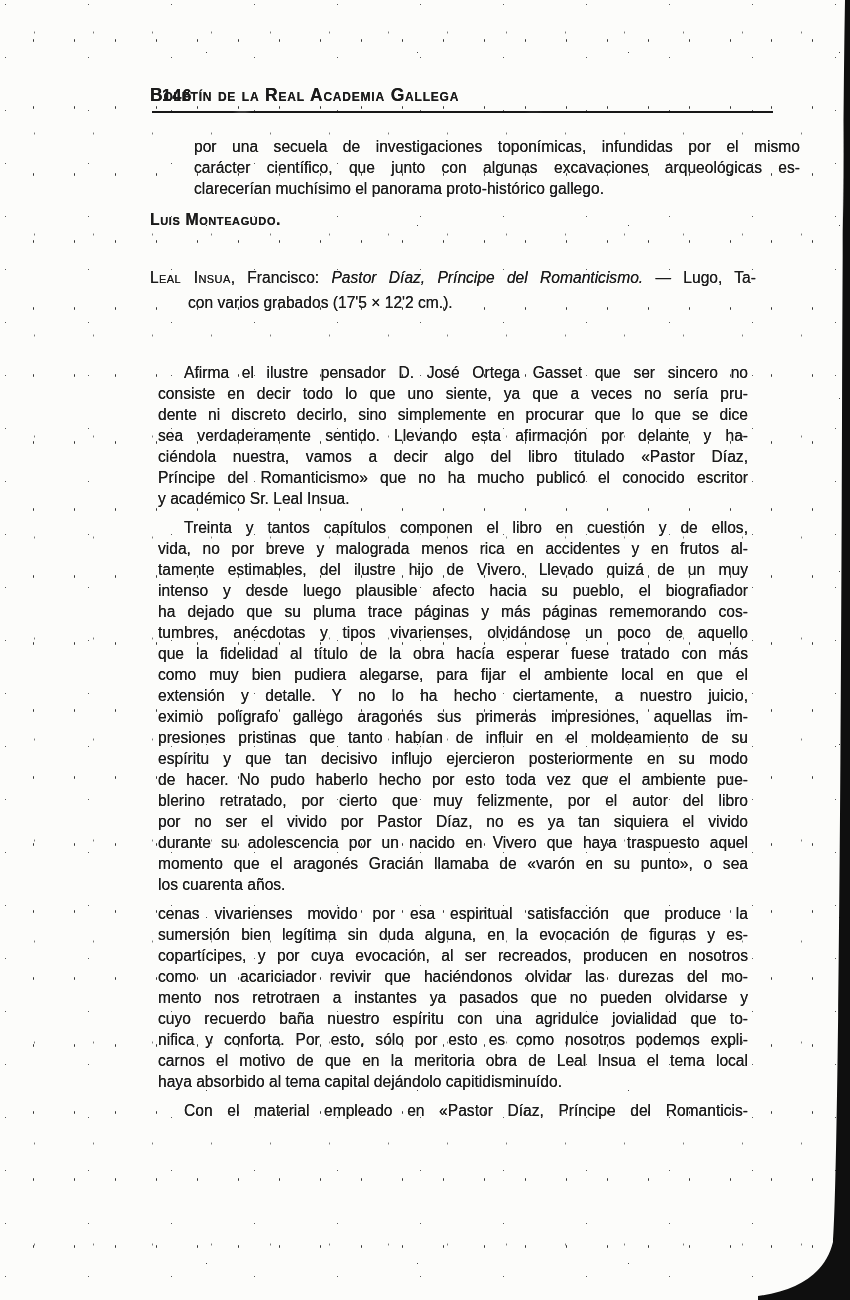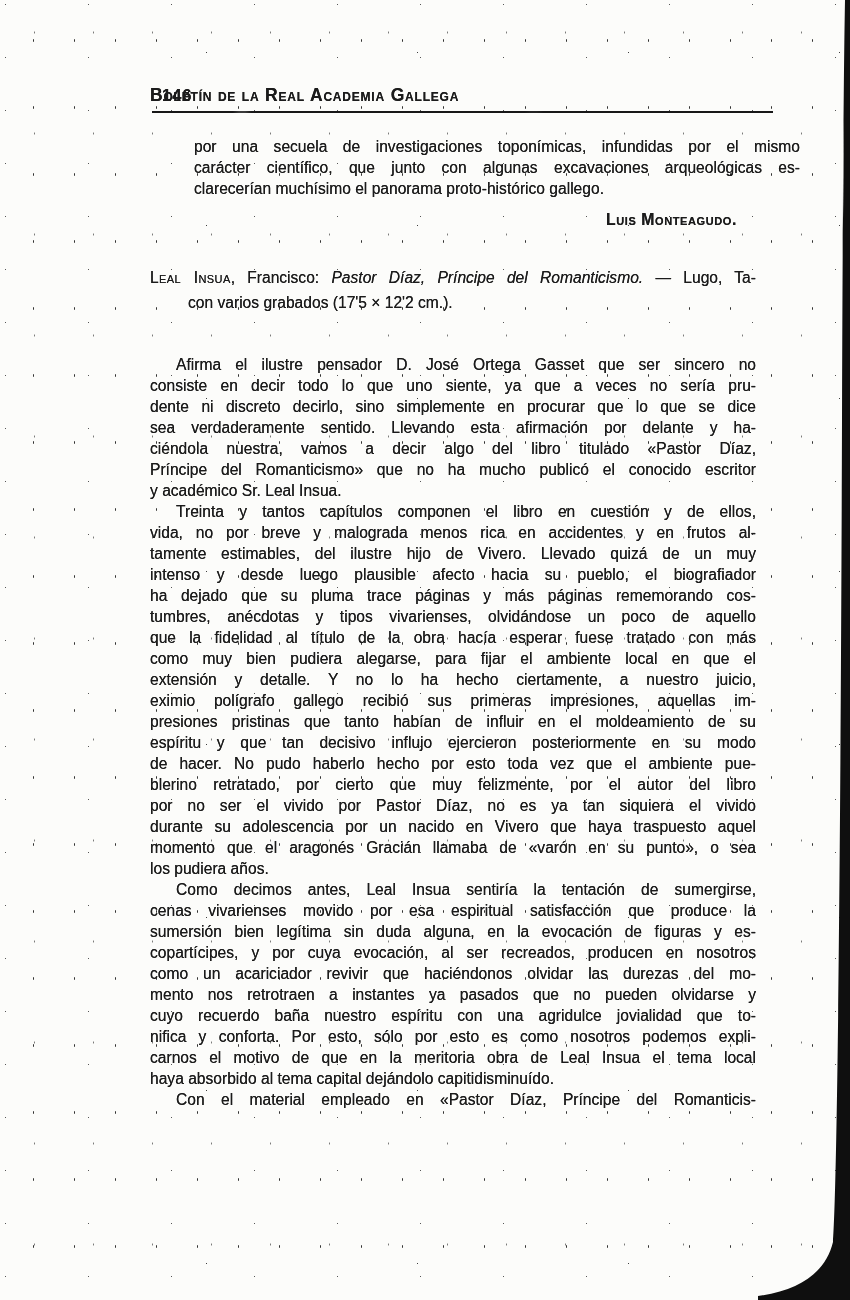--- a/index.html
+++ b/index.html
@@ -51,7 +51,7 @@
   .closing   { top: 136px; margin-left: 44px; }
   .signature {
     position: absolute; top: 211px; left: 150px; width: 606px;
-    text-align: right; padding-right: 19px; box-sizing: border-box;
+    text-align: left; padding-right: 19px; box-sizing: border-box;
     font-variant: small-caps; font-weight: 700; font-size: 15.8px;
     letter-spacing: .6px;
   }

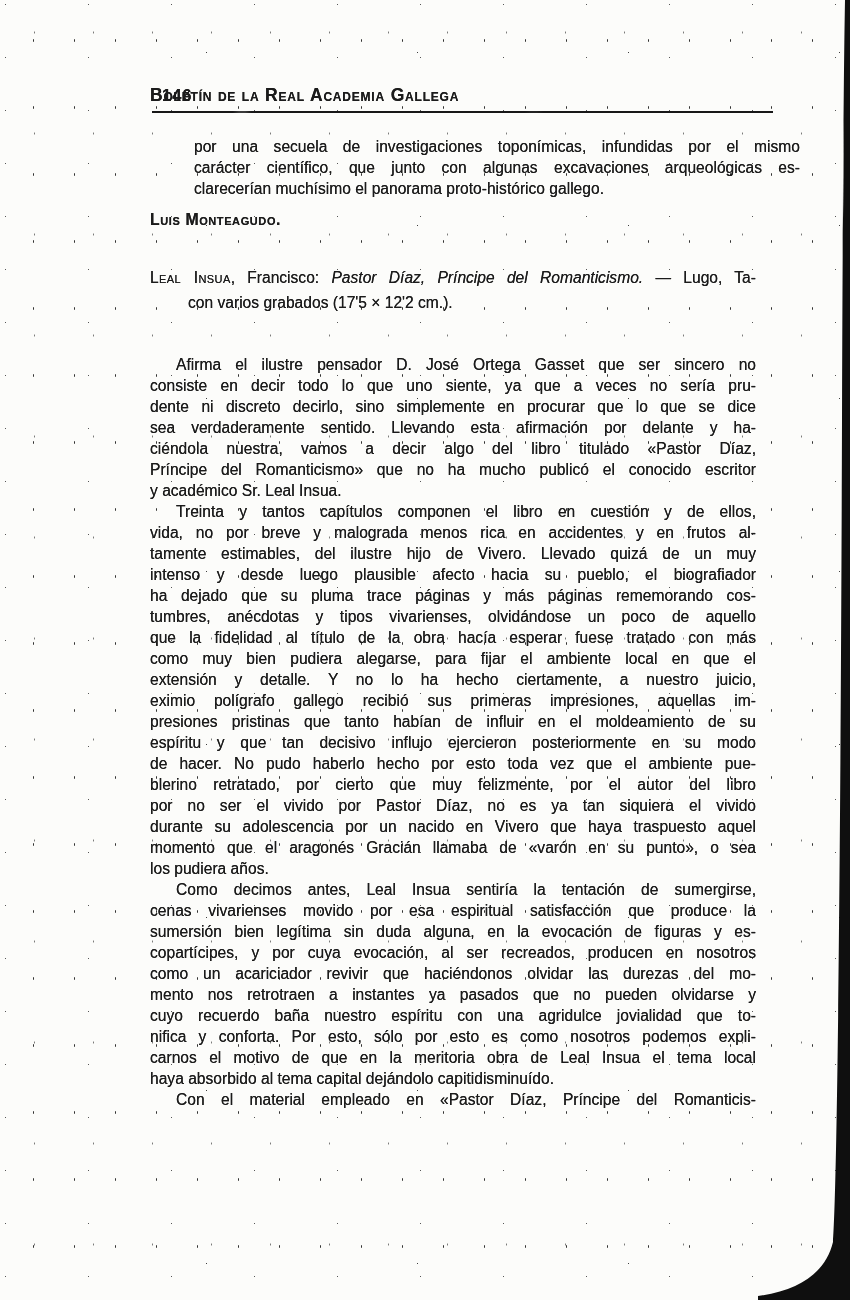--- a/index.html
+++ b/index.html
@@ -69,7 +69,7 @@
   .line.indent { padding-left: 26px; }
   .seg-italic { font-style: italic; }
   .seg-smallcaps { font-variant: small-caps; letter-spacing: .4px; }
-  .para { margin: 0; }
+  .para { margin: 8px; }
 </style>
 </head>
 <body>

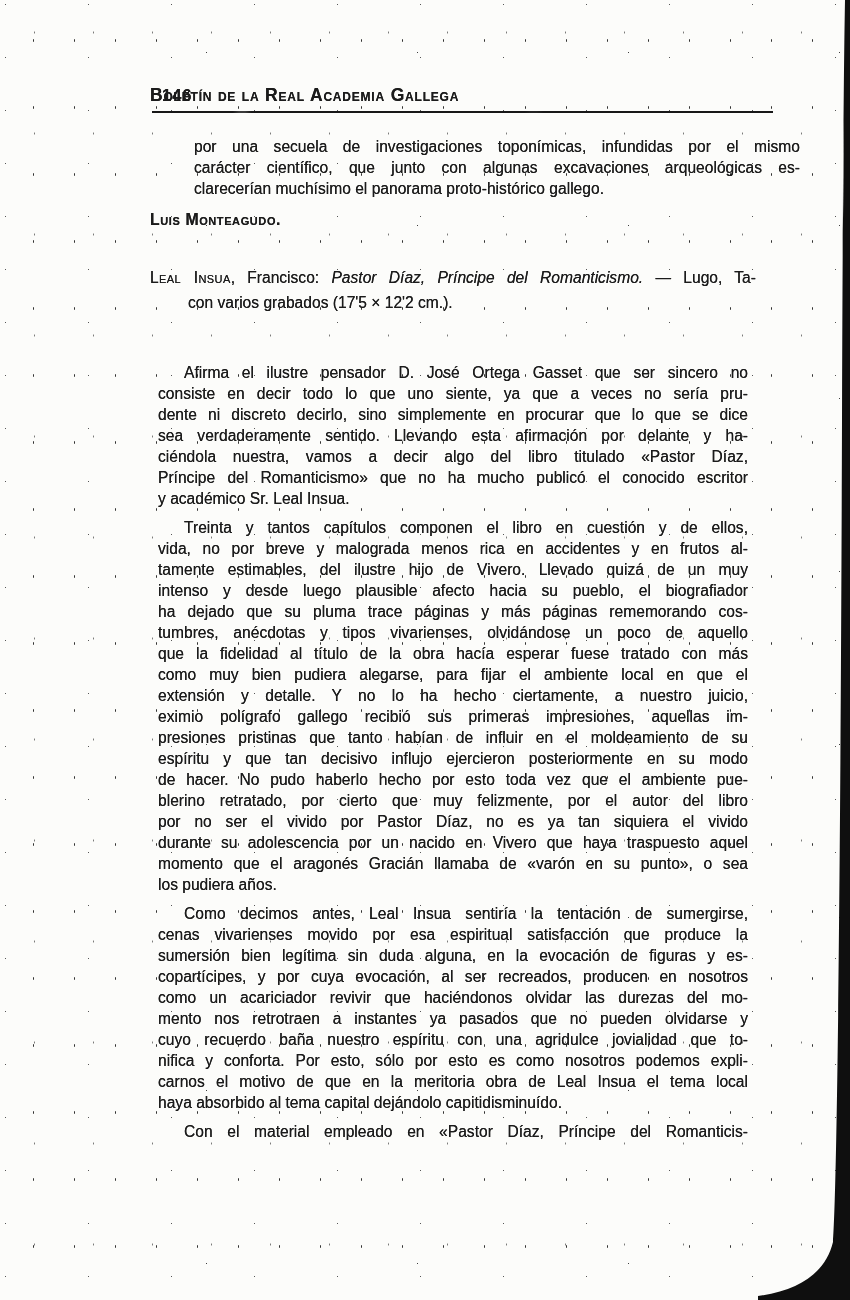--- a/index.html
+++ b/index.html
@@ -118,7 +118,7 @@
         <div class="line"><span class="seg-plain">que la fidelidad al título de la obra hacía esperar fuese tratado con más</span></div>
         <div class="line"><span class="seg-plain">como muy bien pudiera alegarse, para fijar el ambiente local en que el</span></div>
         <div class="line"><span class="seg-plain">extensión y detalle. Y no lo ha hecho ciertamente, a nuestro juicio,</span></div>
-        <div class="line"><span class="seg-plain">eximio polígrafo gallego recibió sus primeras impresiones, aquellas im-</span></div>
+        <div class="line"><span class="seg-plain">eximio polígrafo gallego aragonés sus primeras impresiones, aquellas im-</span></div>
         <div class="line"><span class="seg-plain">presiones pristinas que tanto habían de influir en el moldeamiento de su</span></div>
         <div class="line"><span class="seg-plain">espíritu y que tan decisivo influjo ejercieron posteriormente en su modo</span></div>
         <div class="line"><span class="seg-plain">de hacer. No pudo haberlo hecho por esto toda vez que el ambiente pue-</span></div>

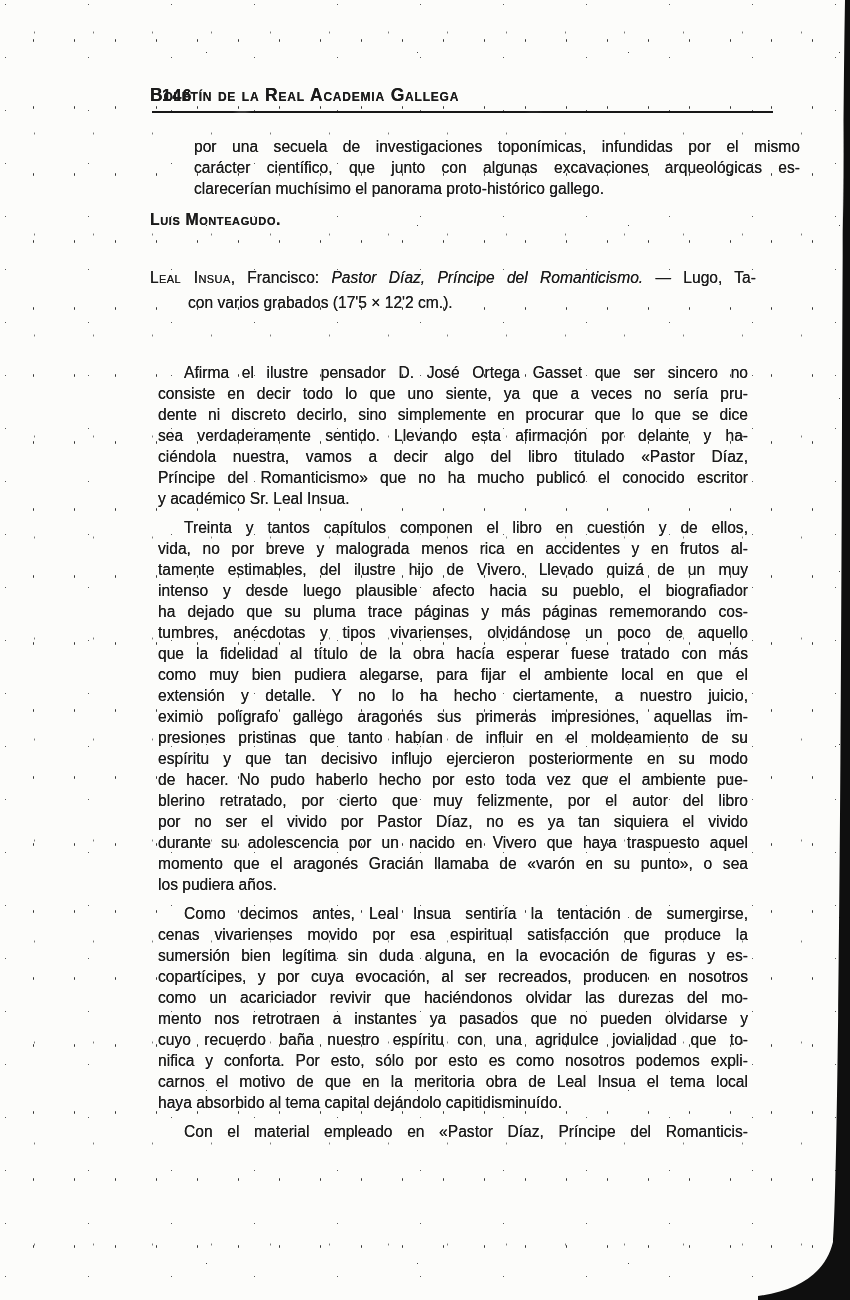--- a/index.html
+++ b/index.html
@@ -126,7 +126,7 @@
         <div class="line"><span class="seg-plain">por no ser el vivido por Pastor Díaz, no es ya tan siquiera el vivido</span></div>
         <div class="line"><span class="seg-plain">durante su adolescencia por un nacido en Vivero que haya traspuesto aquel</span></div>
         <div class="line"><span class="seg-plain">momento que el aragonés Gracián llamaba de «varón en su punto», o sea</span></div>
-        <div class="line last"><span class="seg-plain">los pudiera años.</span></div>
+        <div class="line last"><span class="seg-plain">los cuarenta años.</span></div>
       </div>
       <div class="para">
         <div class="line indent"><span class="seg-plain">Como decimos antes, Leal Insua sentiría la tentación de sumergirse,</span></div>

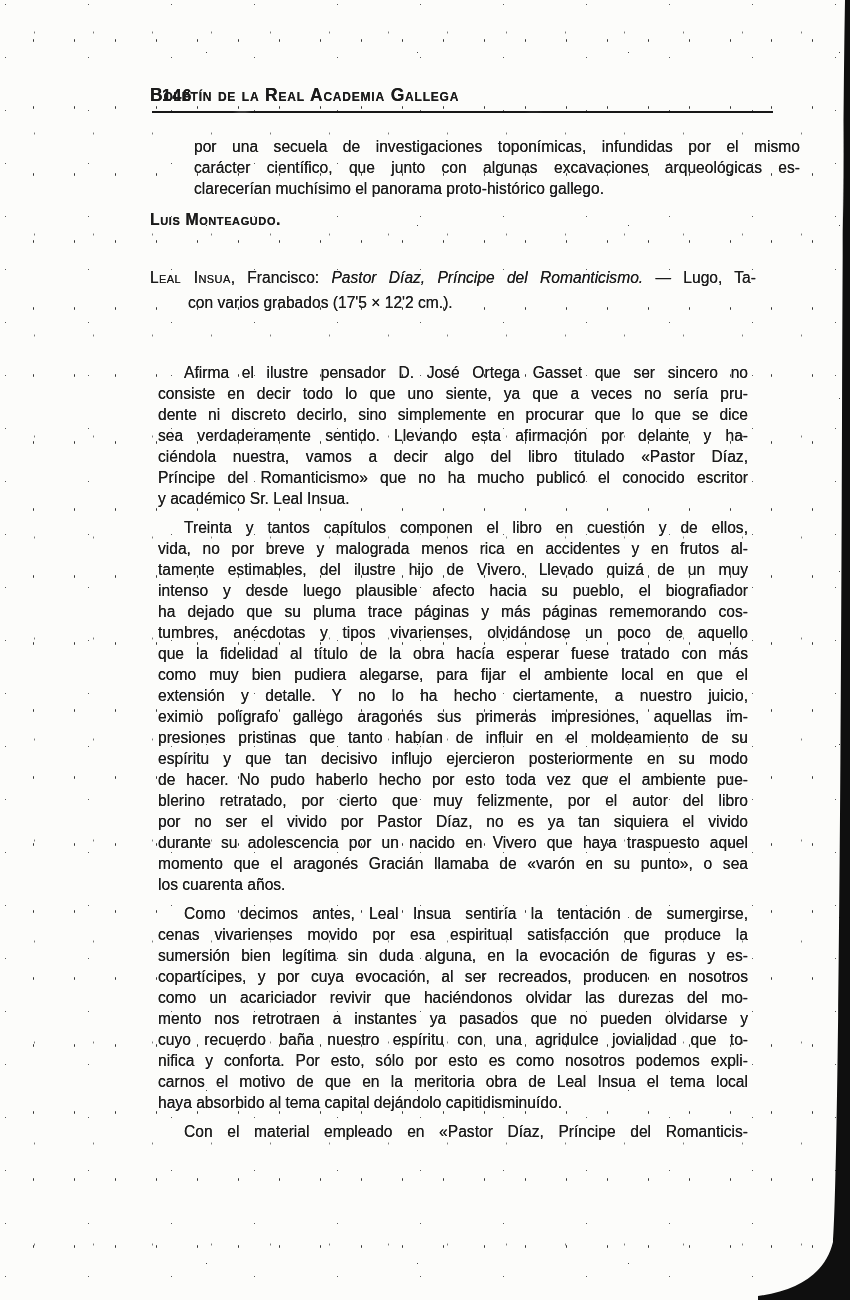--- a/index.html
+++ b/index.html
@@ -129,7 +129,6 @@
         <div class="line last"><span class="seg-plain">los cuarenta años.</span></div>
       </div>
       <div class="para">
-        <div class="line indent"><span class="seg-plain">Como decimos antes, Leal Insua sentiría la tentación de sumergirse,</span></div>
         <div class="line"><span class="seg-plain">cenas vivarienses movido por esa espiritual satisfacción que produce la</span></div>
         <div class="line"><span class="seg-plain">sumersión bien legítima sin duda alguna, en la evocación de figuras y es-</span></div>
         <div class="line"><span class="seg-plain">copartícipes, y por cuya evocación, al ser recreados, producen en nosotros</span></div>

